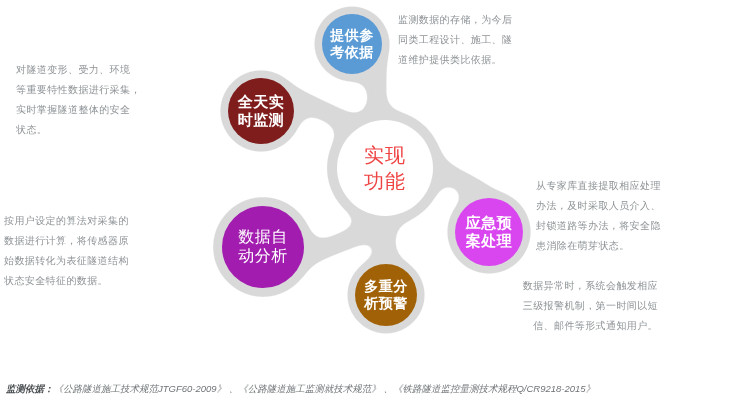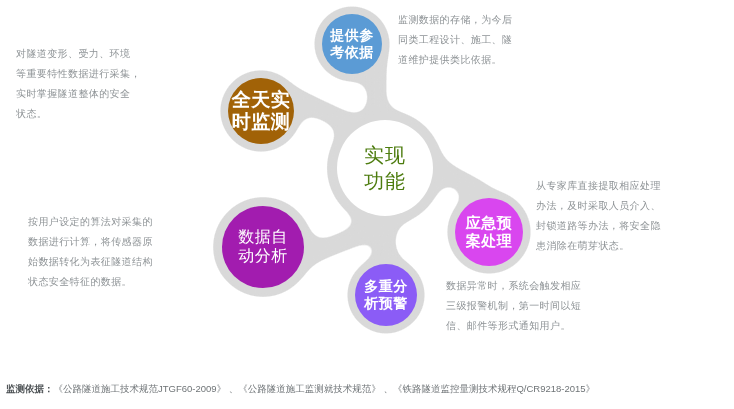--- a/index.html
+++ b/index.html
@@ -117,7 +117,7 @@
     letter-spacing: 0.4px;
     white-space: pre-line;
   }
-  #text-collect   { left: 16px;  top: 44px;  width: 200px; }
+  #text-collect   { left: 16px;  top: 60px;  width: 200px; }
   #text-storage   { left: 398px; top: 10px;  width: 205px; }
   #text-compute   { left: 28px;  top: 212px; width: 208px; }
   #text-expert    { left: 536px; top: 152px; width: 196px; margin-top: 24px; }

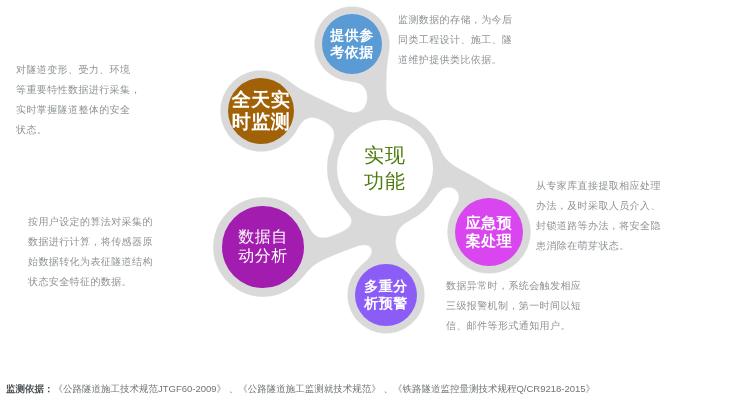--- a/index.html
+++ b/index.html
@@ -79,8 +79,8 @@
     top: 78px;
     width: 66px;
     height: 66px;
-    background: #a16207;
-    font-size: 19px;
+    background: #7f1d1d;
+    font-size: 15px;
   }
   #node-analysis {
     left: 222px;

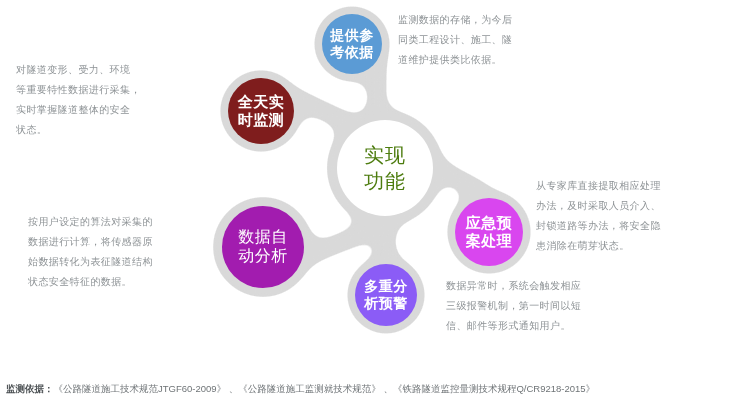--- a/index.html
+++ b/index.html
@@ -58,7 +58,7 @@
     width: 96px;
     height: 96px;
     background: #ffffff;
-    color: #4d7c0f;
+    color: #ef4444;
     font-size: 20px;
     font-weight: 400;
     line-height: 1.3;

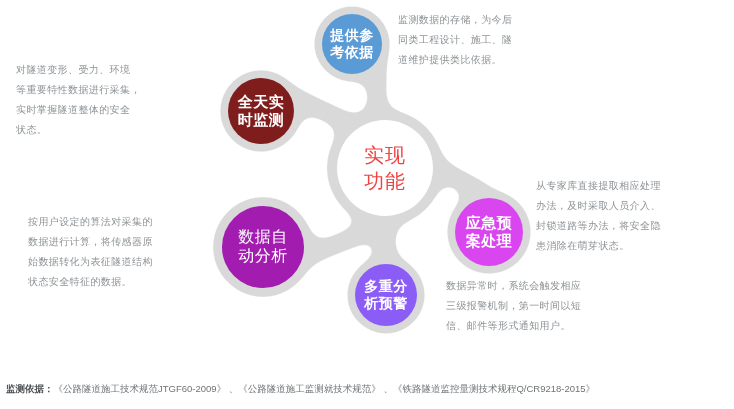--- a/index.html
+++ b/index.html
@@ -119,7 +119,7 @@
   }
   #text-collect   { left: 16px;  top: 60px;  width: 200px; }
   #text-storage   { left: 398px; top: 10px;  width: 205px; }
-  #text-compute   { left: 28px;  top: 212px; width: 208px; }
+  #text-compute   { left: 4px;  top: 212px; width: 208px; font-family: Liberation Mono, monospace; }
   #text-expert    { left: 536px; top: 152px; width: 196px; margin-top: 24px; }
   #text-alarm     { left: 446px; top: 276px; width: 212px; text-align: left;}
 

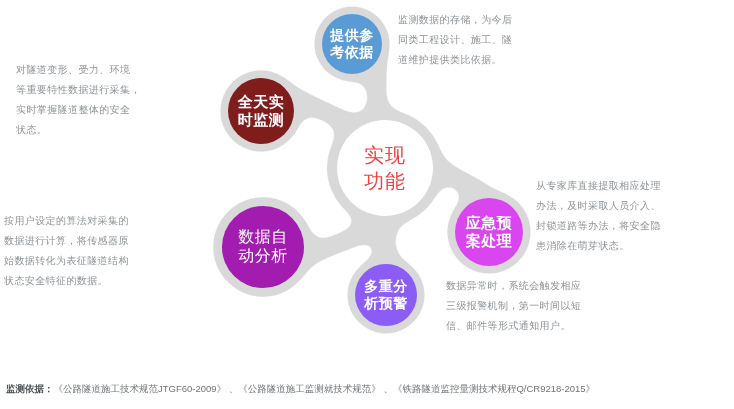--- a/index.html
+++ b/index.html
@@ -96,7 +96,7 @@
     top: 264px;
     width: 62px;
     height: 62px;
-    background: #8b5cf6;
+    background: #a16207;
     font-size: 14px;
   }
   #node-emergency {

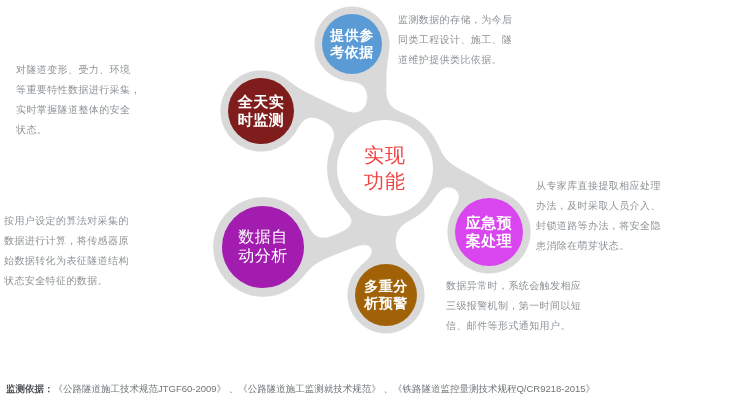--- a/index.html
+++ b/index.html
@@ -121,7 +121,7 @@
   #text-storage   { left: 398px; top: 10px;  width: 205px; }
   #text-compute   { left: 4px;  top: 212px; width: 208px; font-family: Liberation Mono, monospace; }
   #text-expert    { left: 536px; top: 152px; width: 196px; margin-top: 24px; }
-  #text-alarm     { left: 446px; top: 276px; width: 212px; text-align: left;}
+  #text-alarm     { left: 446px; top: 276px; width: 212px; text-align: right;}
 
   
   #footer {

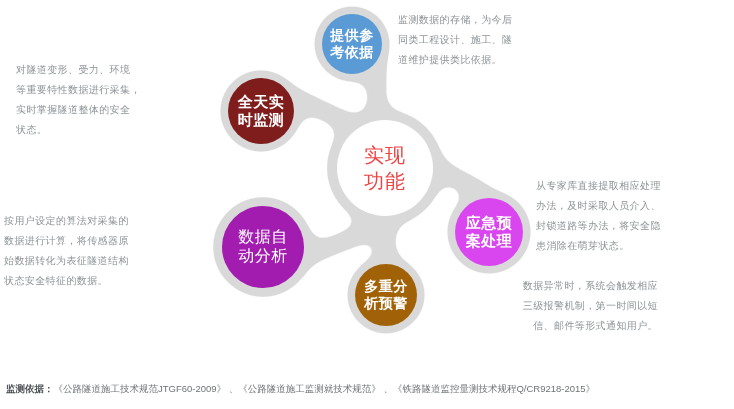--- a/index.html
+++ b/index.html
@@ -133,6 +133,7 @@
     color: #6f7477;
     white-space: nowrap;
     letter-spacing: 0px;
+    font-style: italic;
   }
   #footer-label {
     font-weight: 700;

